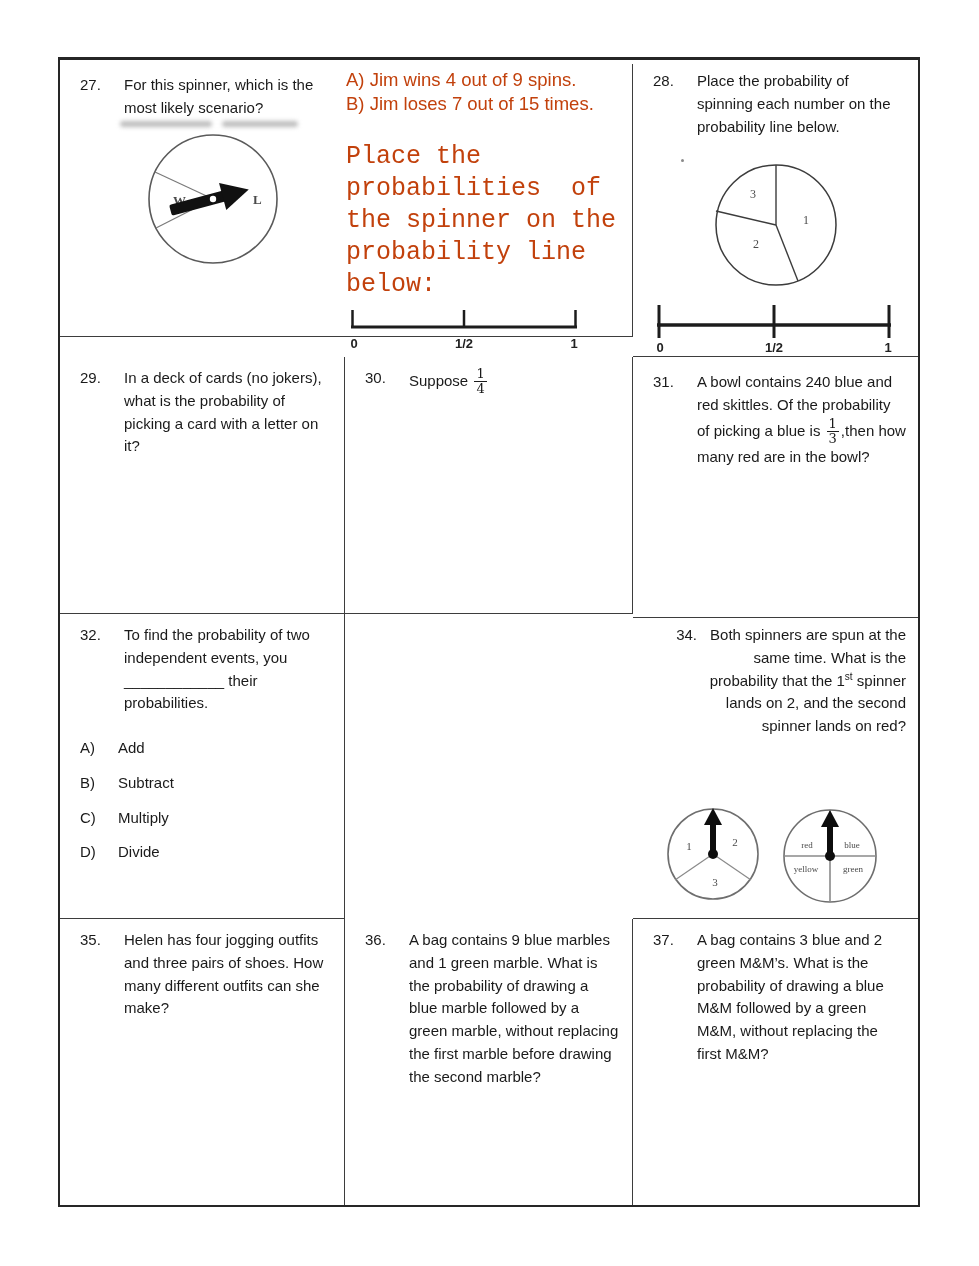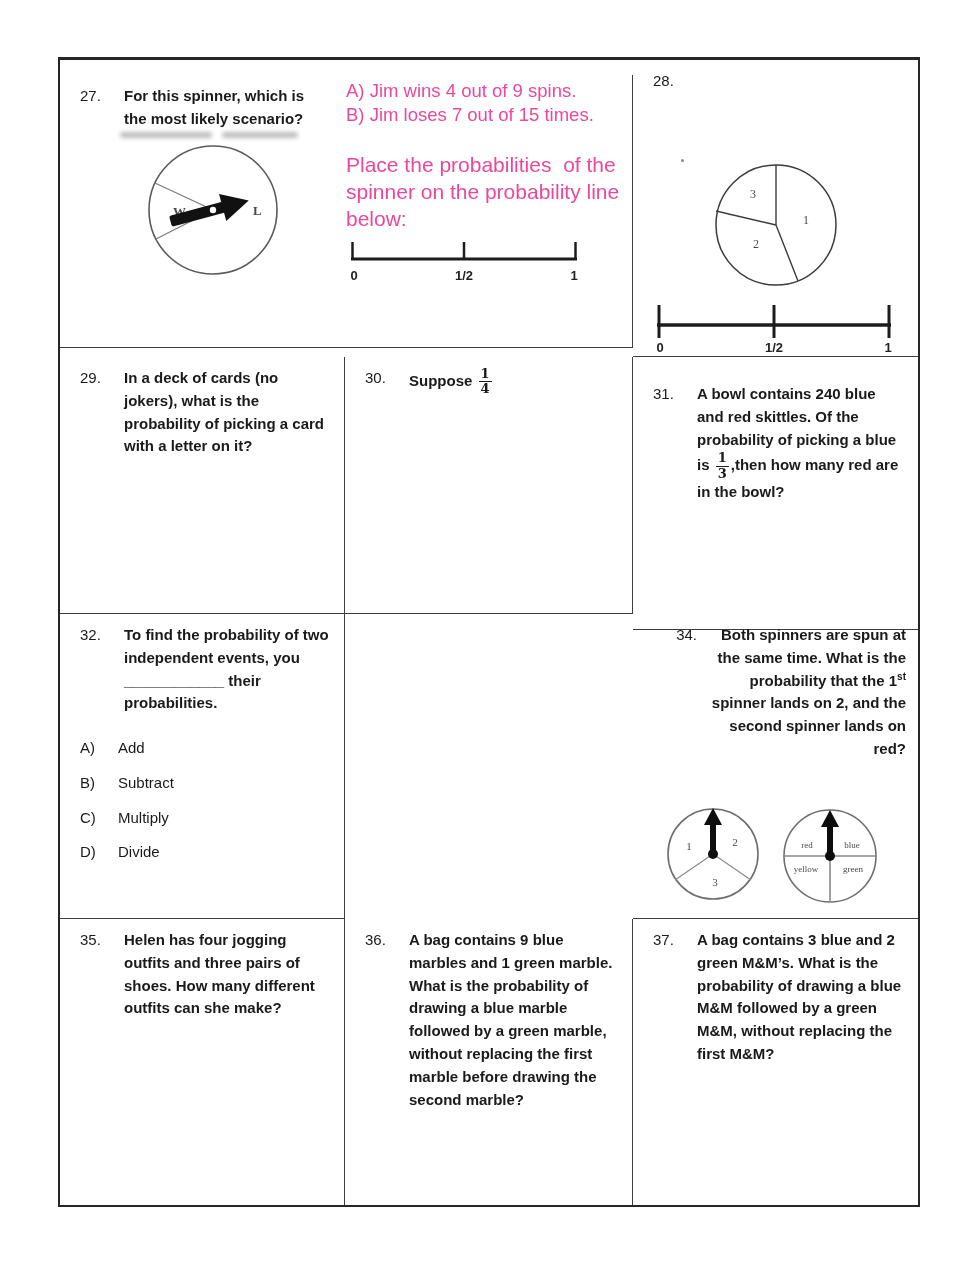--- a/index.html
+++ b/index.html
@@ -45,7 +45,7 @@
 
 <div class="qtable">
 
-  <div class="cell b-r b-b" style="left:0;top:15px;width:573px;height:273px;">
+  <div class="cell b-r b-b" style="left:0;top:4px;width:573px;height:273px;">
     <div class="q">
       <span class="qnum">27.</span>
       <span class="qtext" style="max-width:200px;">For this spinner, which is the most likely scenario?</span>

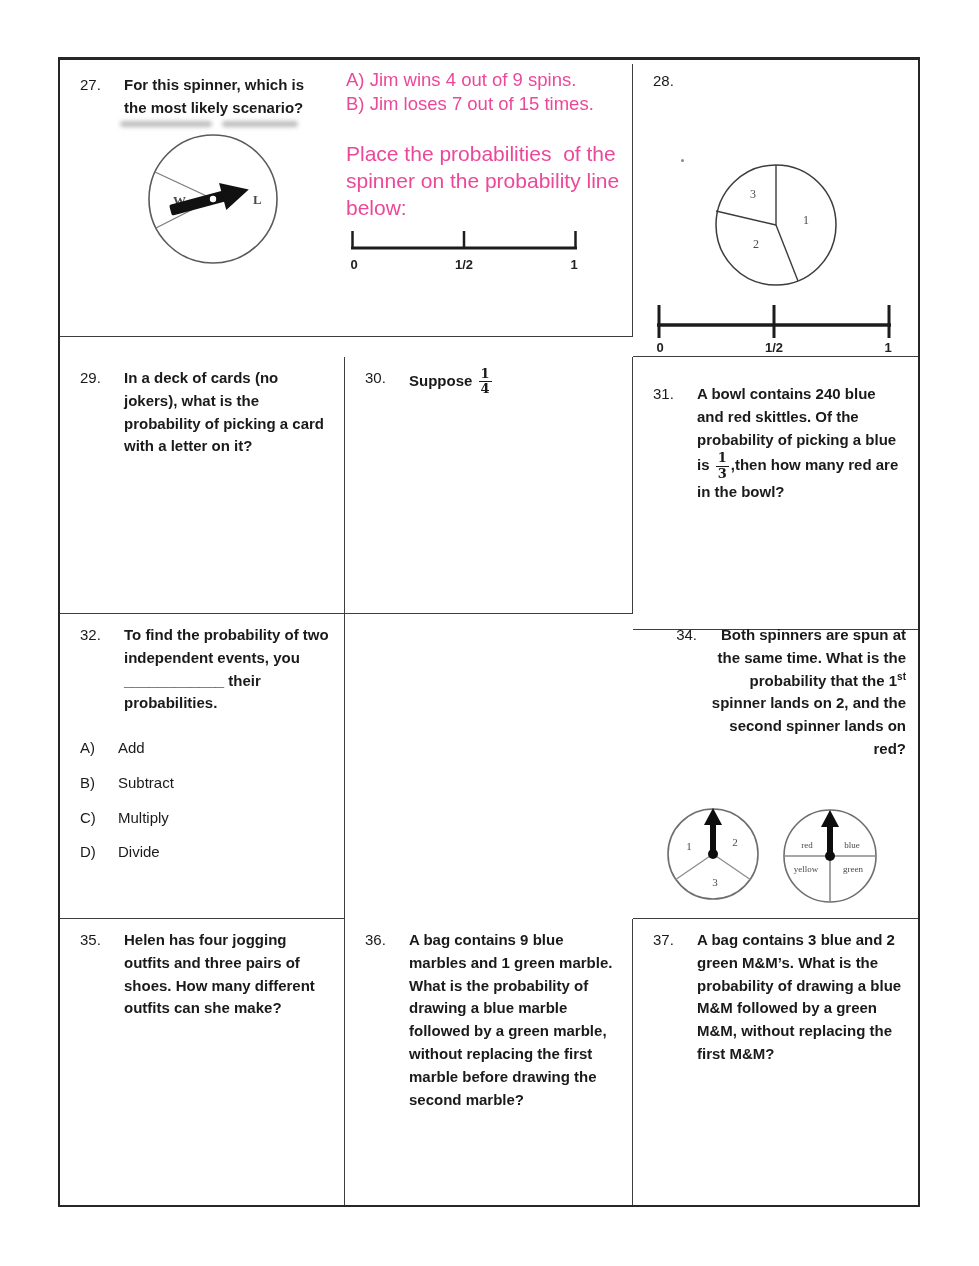--- a/index.html
+++ b/index.html
@@ -12,7 +12,7 @@
   .b-b{border-bottom:1px solid #3d3d3d;}
   .q{display:flex;padding:10px 12px 0 20px;font-size:15px;line-height:1.52;}
   .qnum{width:44px;flex:none;}
-  .qtext{flex:1;max-width:214px;font-weight:bold;}
+  .qtext{flex:1;max-width:214px;}
   .wide .qtext{max-width:228px;}
   
   .scenario{position:absolute;left:286px;top:4px;width:296px;color:#ec4899;}

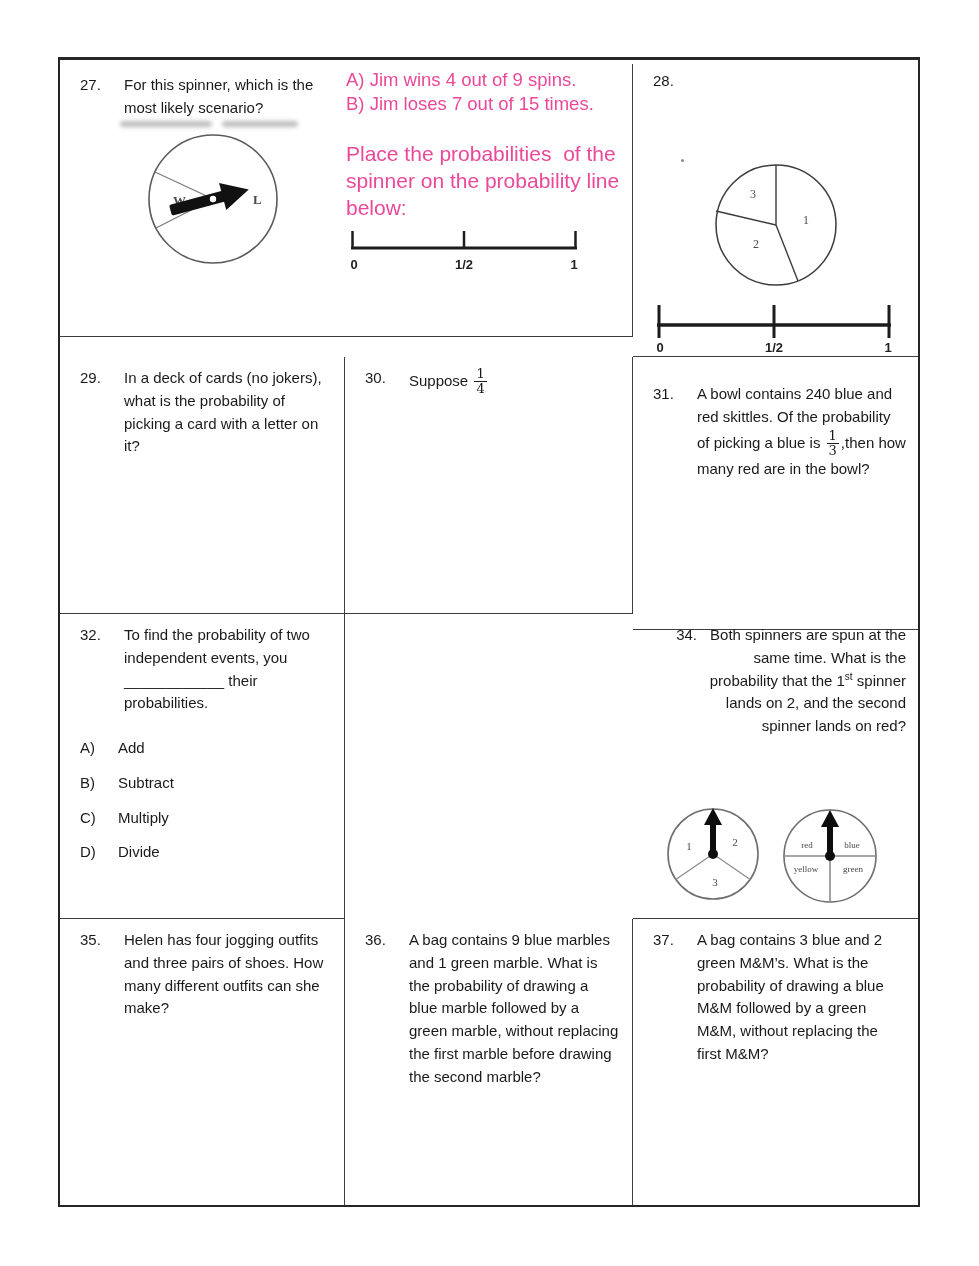--- a/index.html
+++ b/index.html
@@ -15,7 +15,7 @@
   .qtext{flex:1;max-width:214px;}
   .wide .qtext{max-width:228px;}
   
-  .scenario{position:absolute;left:286px;top:4px;width:296px;color:#ec4899;}
+  .scenario{position:absolute;left:286px;top:4px;width:296px;color:#c2410c;}
   .scn-line{font-size:18.5px;line-height:1.28;}
   .scn-para{font-size:21px;line-height:1.28;margin-top:26px;white-space:pre-wrap;}
   .numline{display:block;margin-top:6px;}

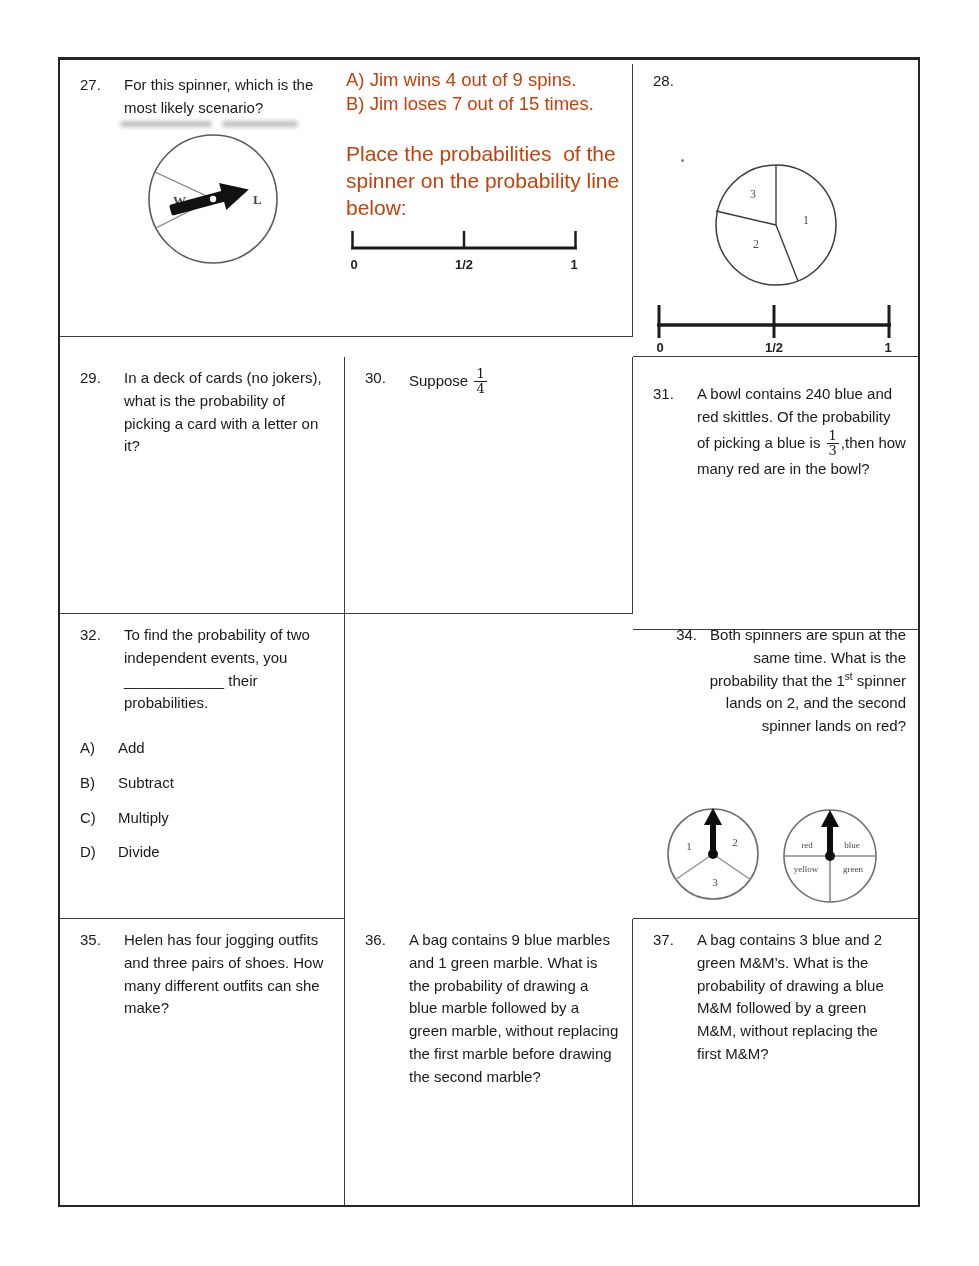--- a/index.html
+++ b/index.html
@@ -84,6 +84,7 @@
   <div class="cell b-b" style="left:573px;top:0;width:285px;height:297px;">
     <div class="q">
       <span class="qnum">28.</span>
+      <span class="qtext">Place the probability of spinning each number on the probability line below.</span>
     </div>
     <span class="dotmark" style="left:48px;top:99px;"></span>
 

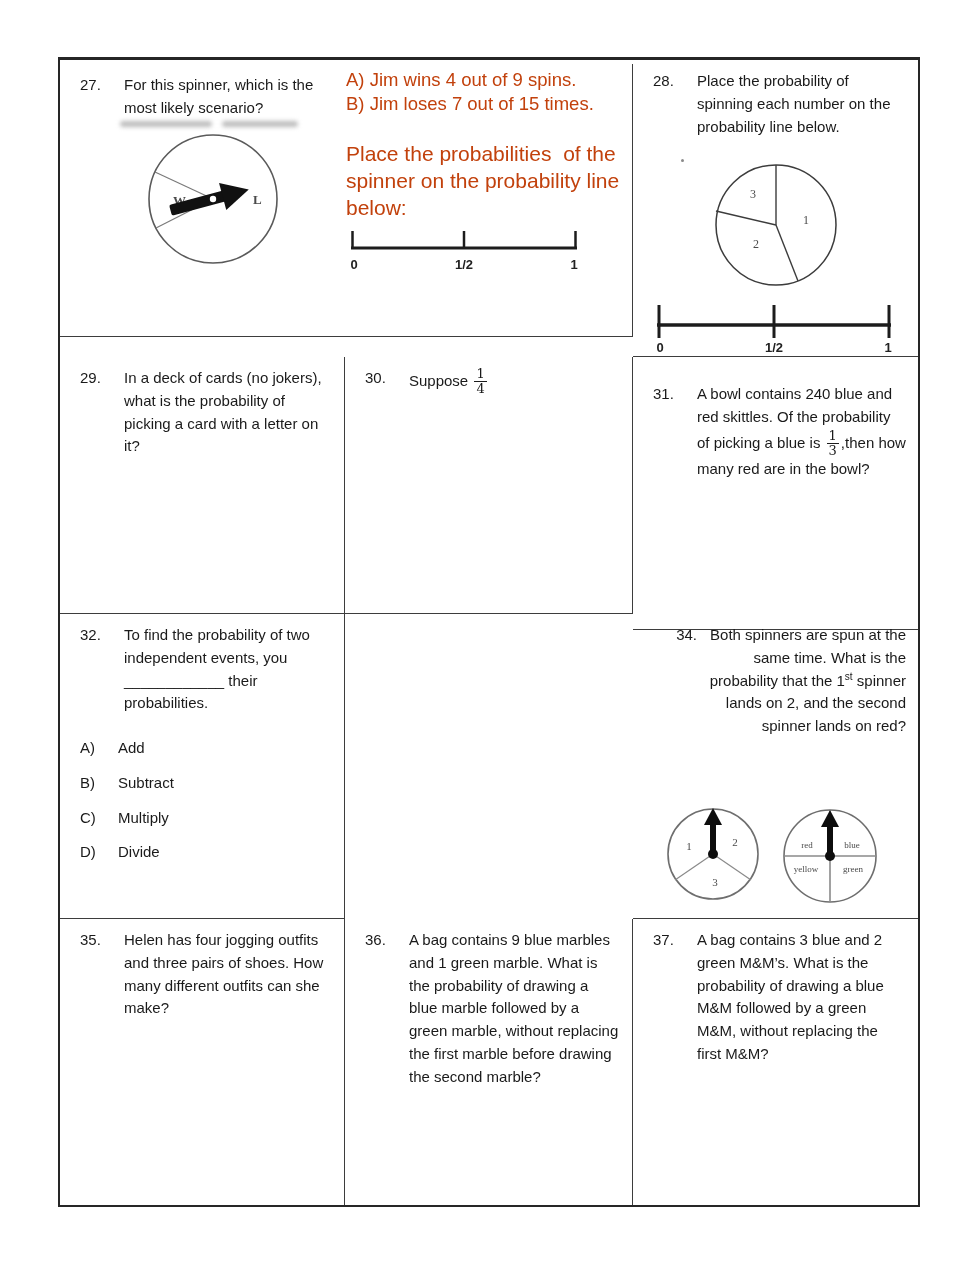--- a/index.html
+++ b/index.html
@@ -17,7 +17,7 @@
   
   .scenario{position:absolute;left:286px;top:4px;width:296px;color:#c2410c;}
   .scn-line{font-size:18.5px;line-height:1.28;}
-  .scn-para{font-size:21px;line-height:1.28;margin-top:26px;white-space:pre-wrap;}
+  .scn-para{font-size:25px;line-height:1.28;margin-top:26px;white-space:pre-wrap;font-family:Liberation Mono, monospace;}
   .numline{display:block;margin-top:6px;}
   
   .frac{display:inline-block;vertical-align:-0.55em;text-align:center;

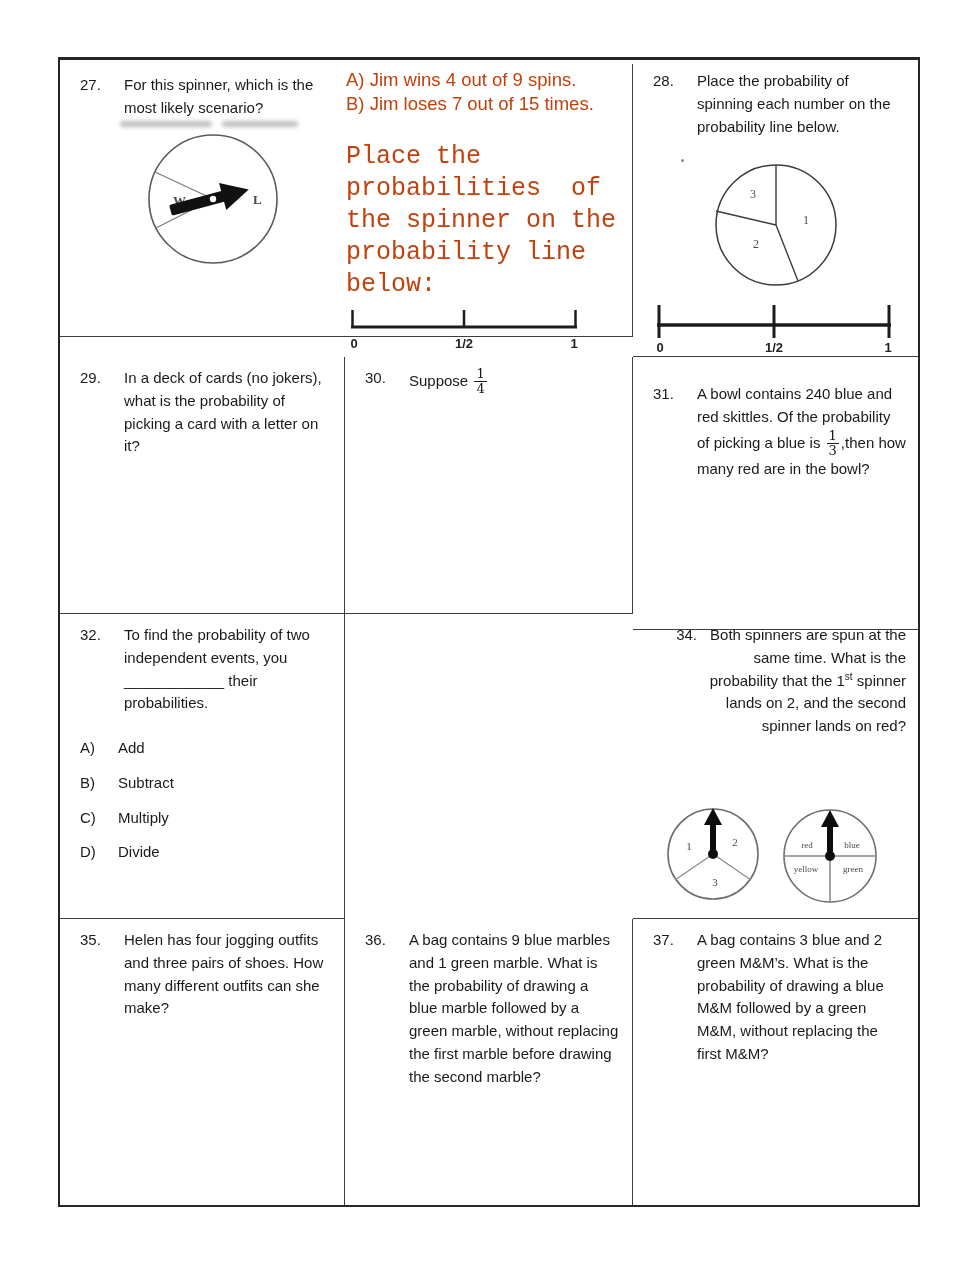--- a/index.html
+++ b/index.html
@@ -123,7 +123,7 @@
     </div>
   </div>
 
-  <div class="cell b-b" style="left:573px;top:313px;width:285px;height:257px;">
+  <div class="cell b-b" style="left:573px;top:301px;width:285px;height:257px;">
     <div class="q">
       <span class="qnum">31.</span>
       <span class="qtext"><span>A bowl contains 240 blue and red skittles. Of the probability of picking a blue is</span> <span class="frac"><span class="fnum">1</span><span class="fden">3</span></span><span>,then how many red are in the bowl?</span></span>

